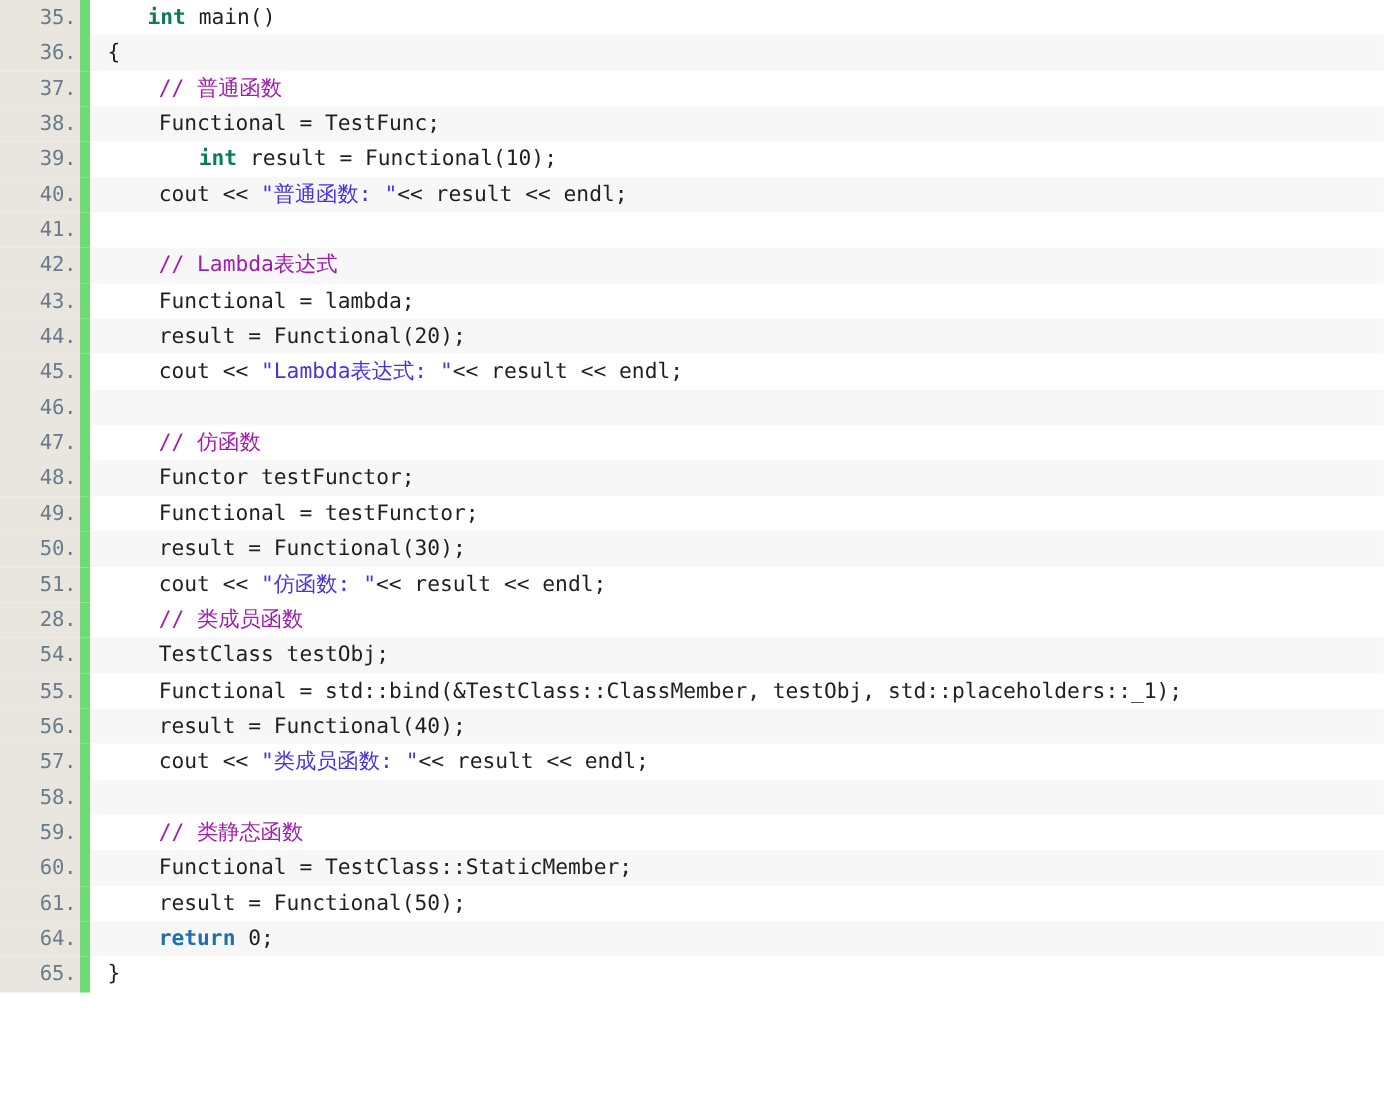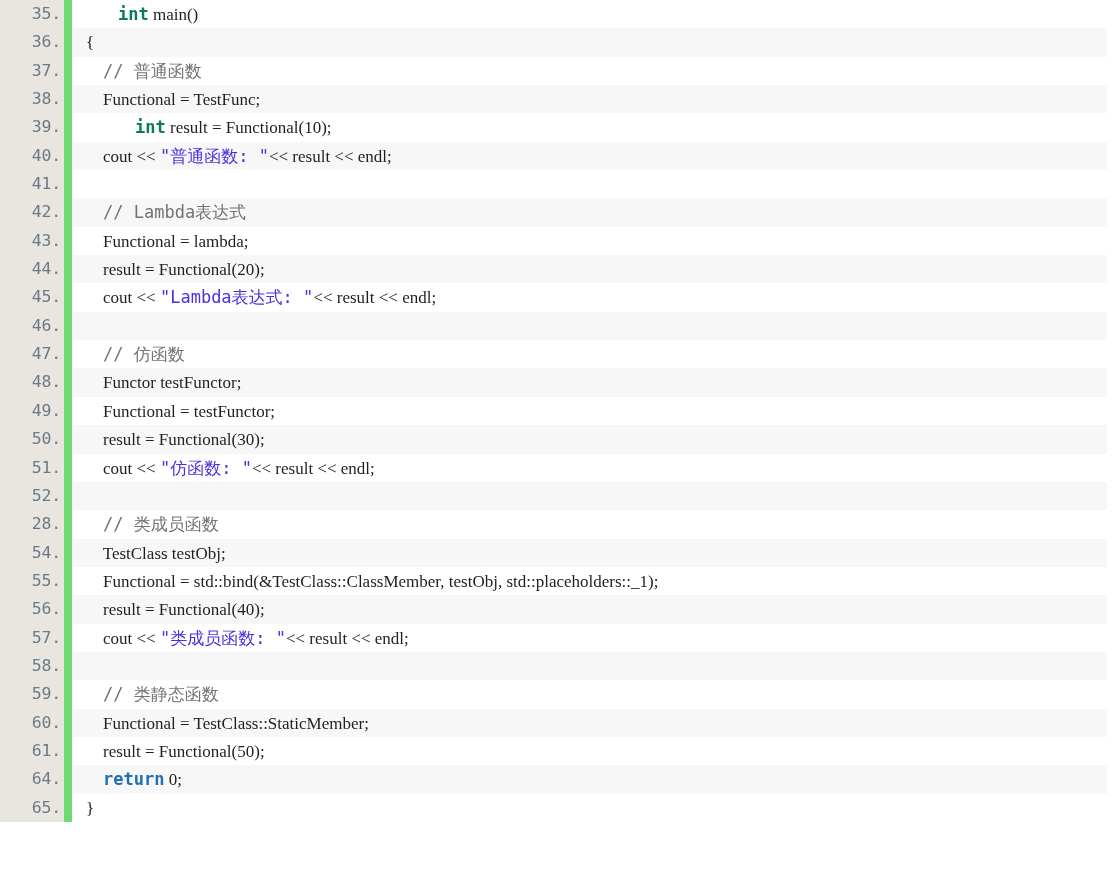--- a/index.html
+++ b/index.html
@@ -69,7 +69,7 @@
   .tok-kw-ret   { color: #1f6fb2; font-weight: bold; text-align: center; }
   .tok-comment  { color: #737373; }
   .tok-string   { color: #4a31e0; }
-  .tok-plain    { color: #1f1f1f; font-family: Liberation Serif, serif; }
+  .tok-plain    { color: #1f1f1f; }
 </style>
 </head>
 <body>

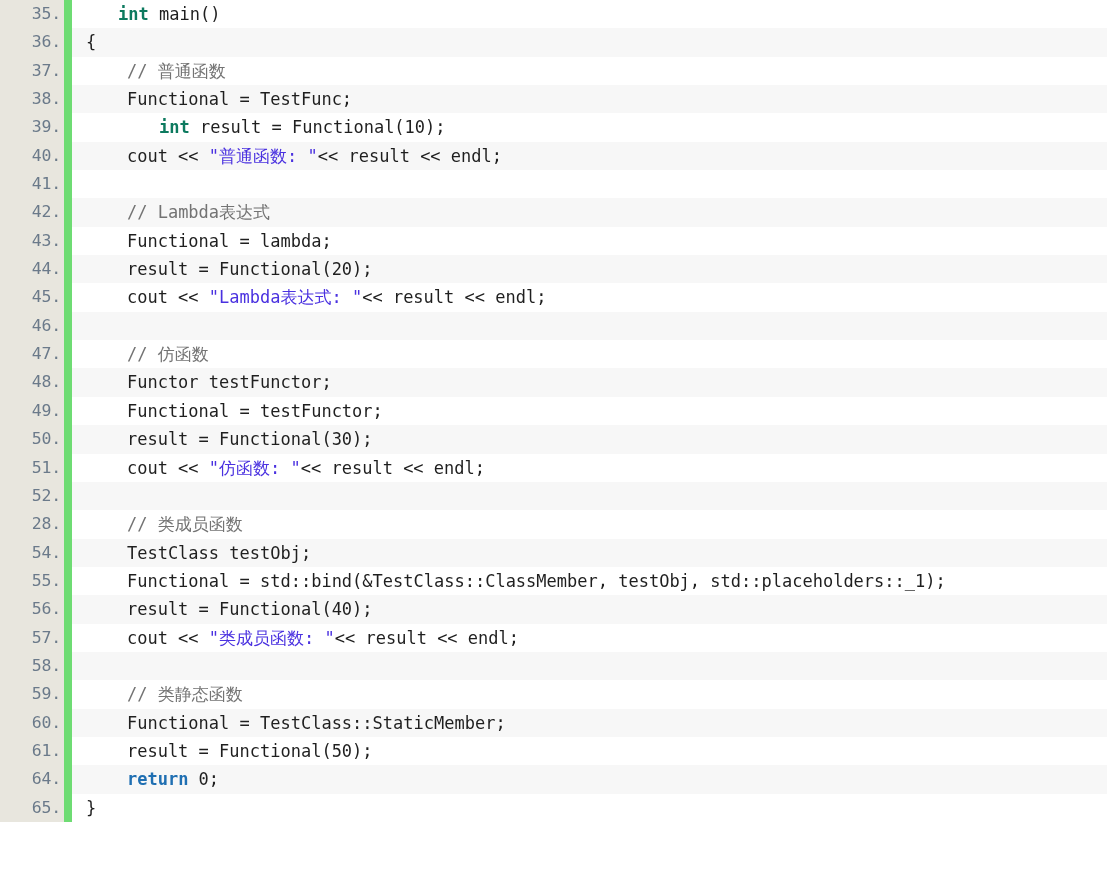--- a/index.html
+++ b/index.html
@@ -67,7 +67,7 @@
   
   .tok-kw       { color: #0d7a5f; font-weight: bold; margin-left: 32px; }
   .tok-kw-ret   { color: #1f6fb2; font-weight: bold; text-align: center; }
-  .tok-comment  { color: #737373; }
+  .tok-comment  { color: #a21caf; }
   .tok-string   { color: #4a31e0; }
   .tok-plain    { color: #1f1f1f; }
 </style>

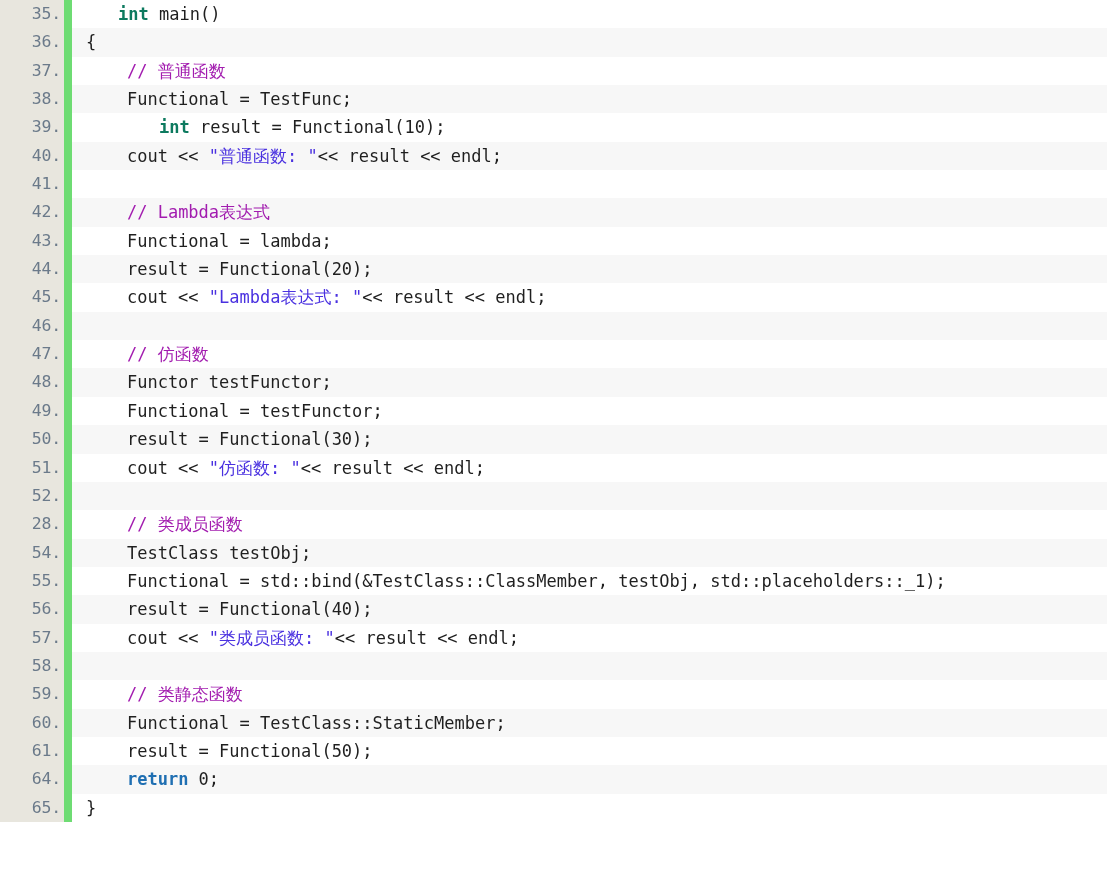--- a/index.html
+++ b/index.html
@@ -161,11 +161,6 @@
         <div class="gutter-bar"></div>
         <div class="code-text"><span class="tok-plain">    cout &lt;&lt; </span><span class="tok-string">"仿函数: "</span><span class="tok-plain">&lt;&lt; result &lt;&lt; endl;</span></div>
       </div>
-      <div class="code-row even-row">
-        <div class="line-number">52.</div>
-        <div class="gutter-bar"></div>
-        <div class="code-text"></div>
-      </div>
       <div class="code-row odd-row">
         <div class="line-number">28.</div>
         <div class="gutter-bar"></div>

